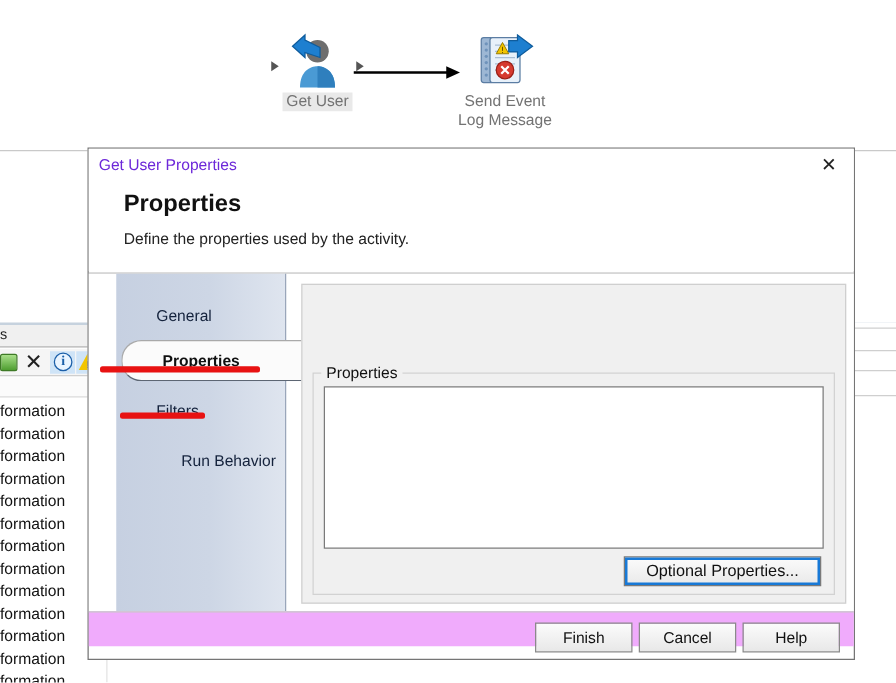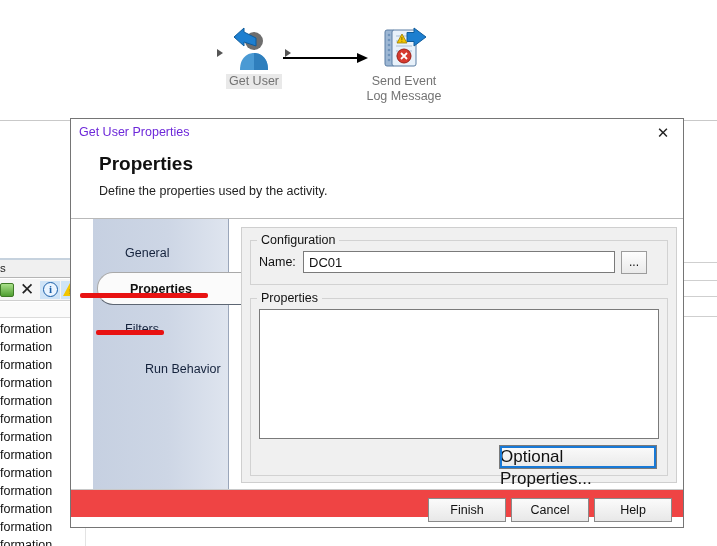--- a/index.html
+++ b/index.html
@@ -287,12 +287,6 @@
 
       <div class="pane">
 
-        <div class="group" id="grp-configuration">
-          <div class="legend">Configuration</div>
-          <div class="name-label">Name:</div>
-          <input class="name-input" type="text" value="DC01" style="">
-          <div class="browse-btn">...</div>
-        </div>
 
         <div class="group" id="grp-properties">
           <div class="legend">Properties</div>

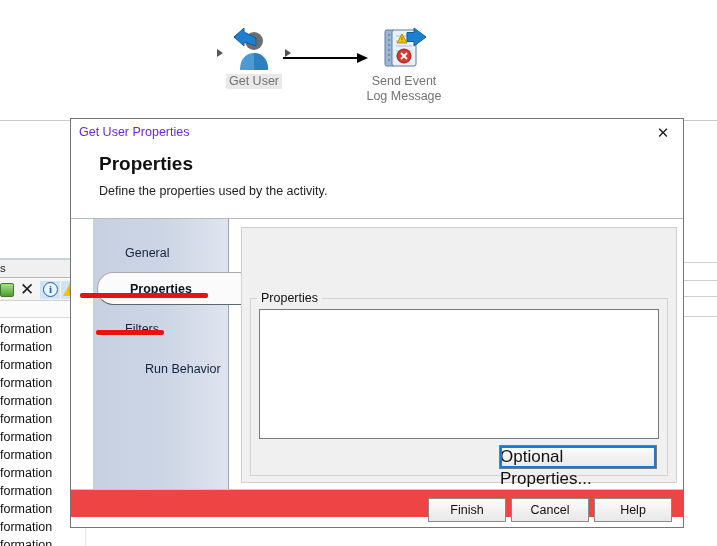--- a/index.html
+++ b/index.html
@@ -133,7 +133,7 @@
     position:absolute; left:248px; top:146px; width:158px; height:24px;
     background:linear-gradient(#fbfbfb,#e9e9e9); border:1px solid #7a7a7a;
     outline:2px solid #1879d6; outline-offset:-3px;
-    font-size:17px; color:#111; text-align:left; line-height:22px; cursor:default;
+    font-size:13px; color:#111; text-align:center; line-height:22px; cursor:default;
   }
 
   

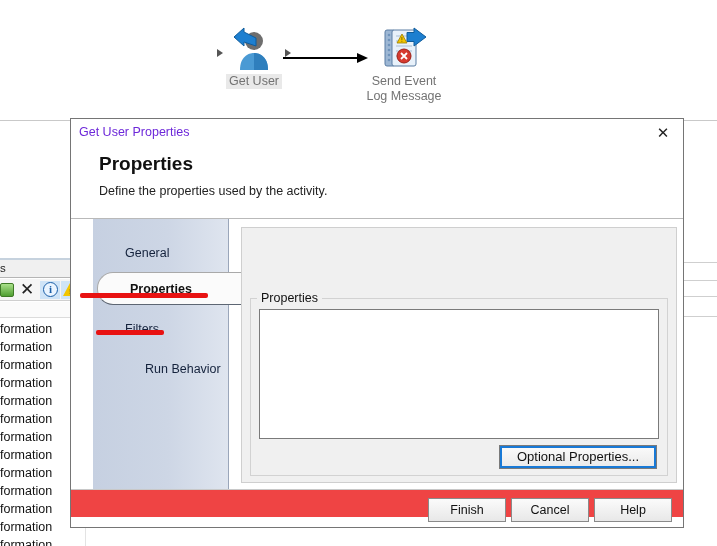--- a/index.html
+++ b/index.html
@@ -137,7 +137,7 @@
   }
 
   
-  .dlg-footer { position:absolute; left:0; top:370px; width:612px; height:28px; background:#ef4444; border-top:1px solid #c8c8c8; }
+  .dlg-footer { position:absolute; left:0; top:370px; width:612px; height:28px; background:#f0abfc; border-top:1px solid #c8c8c8; }
   .ftr-btn {
     position:absolute; top:8px; width:78px; height:24px;
     background:linear-gradient(#fbfbfb,#e8e8e8); border:1px solid #8a8a8a;

